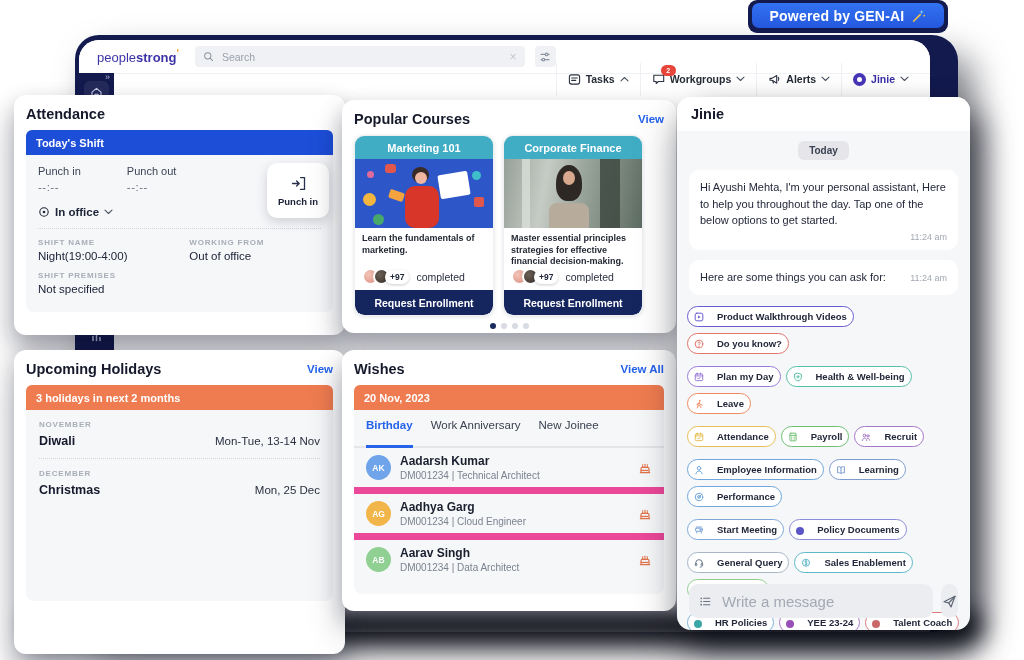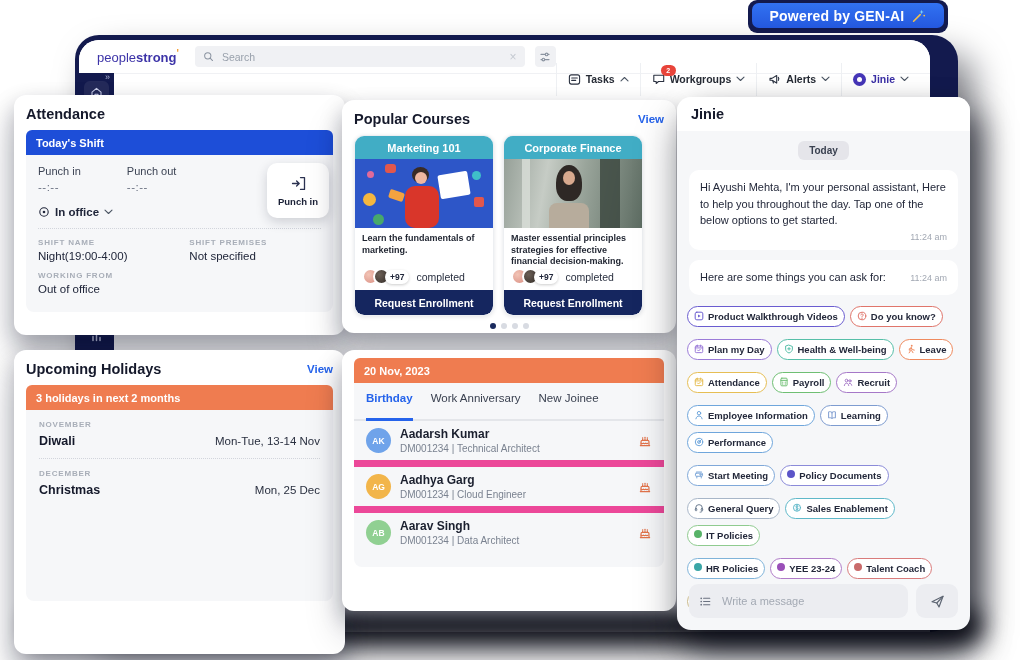--- a/index.html
+++ b/index.html
@@ -318,12 +318,12 @@
           <div class="val">Night(19:00-4:00)</div>
         </div>
         <div>
+          <div class="caps">WORKING FROM</div>
+          <div class="val">Out of office</div>
+        </div>
+        <div>
           <div class="caps">SHIFT PREMISES</div>
           <div class="val">Not specified</div>
-        </div>
-        <div>
-          <div class="caps">WORKING FROM</div>
-          <div class="val">Out of office</div>
         </div>
       </div>
     </div>

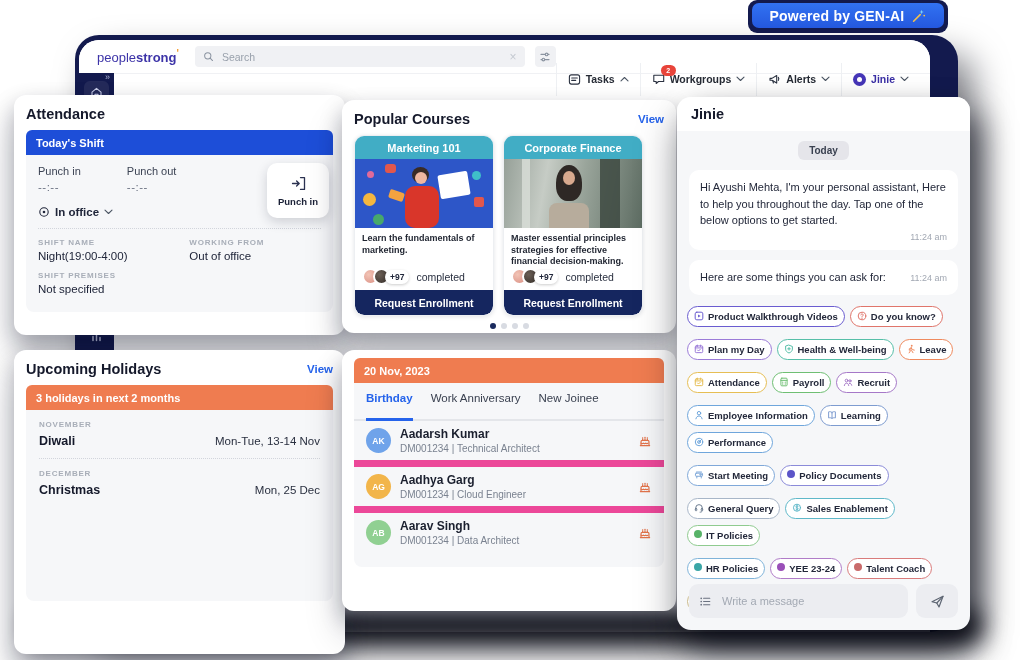--- a/index.html
+++ b/index.html
@@ -149,7 +149,7 @@
   .bubble.inline{display:flex;align-items:flex-end;justify-content:space-between;gap:8px;padding-bottom:9px;}
   .bubble.inline .btime{margin:0;white-space:nowrap;}
   .chips{display:flex;flex-wrap:wrap;gap:6px 5px;padding:11px 10px;}
-  .chip{display:flex;align-items:flex-start;gap:4px;background:#fff;border:1px solid #999;border-radius:14px;
+  .chip{display:flex;align-items:flex-end;gap:13px;background:#fff;border:1px solid #999;border-radius:14px;
         padding:4px 6px;font-size:9.5px;font-weight:600;color:#23283A;white-space:nowrap;cursor:pointer;}
   .cdot{width:8px;height:8px;border-radius:50%;background:#888;flex-shrink:0;}
   .brk{width:100%;height:0;}

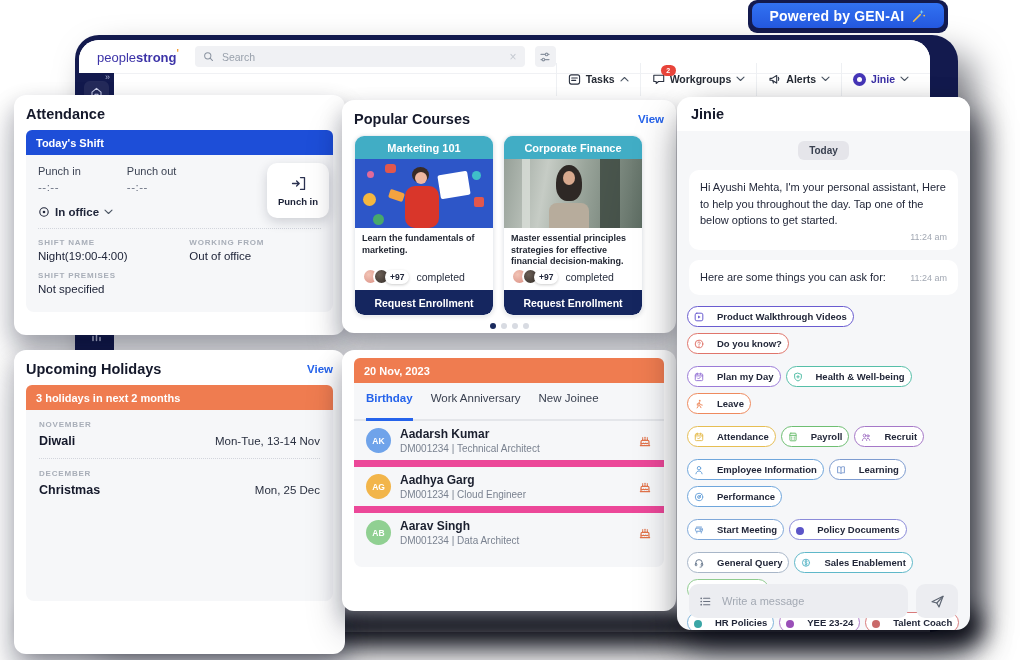--- a/index.html
+++ b/index.html
@@ -416,6 +416,10 @@
   </div>
 
   <div class="card wsh">
+    <div class="card-h">
+      <span class="card-title">Wishes</span>
+      <span class="view-link">View All</span>
+    </div>
     <div class="banner" style="background-color: rgb(239, 124, 80);">20 Nov, 2023</div>
     <div class="panel wsh-panel">
       <div class="tabs">

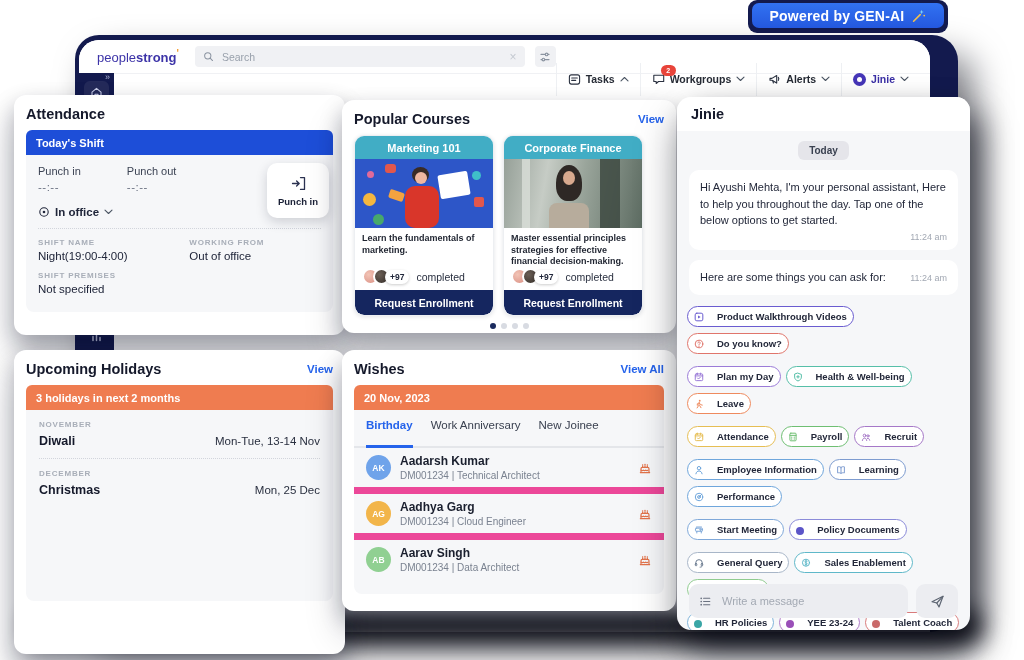--- a/index.html
+++ b/index.html
@@ -156,7 +156,7 @@
   .inputbar{position:absolute;left:12px;right:12px;bottom:12px;display:flex;gap:8px;}
   .msg{flex:1;height:34px;background:#ECEDF1;border-radius:9px;display:flex;align-items:center;
        padding:0 10px;gap:8px;color:#6B7280;}
-  .msg input{flex:1;border:none;background:transparent;outline:none;font-size:11px;color:#374151;
+  .msg input{flex:1;border:none;background:transparent;outline:none;font-size:15px;color:#374151;
              font-family:"Liberation Sans",sans-serif;}
   .msg input::placeholder{color:#A3A9B3;}
   .send{width:42px;height:34px;background:#ECEDF1;border-radius:9px;display:flex;align-items:center;

